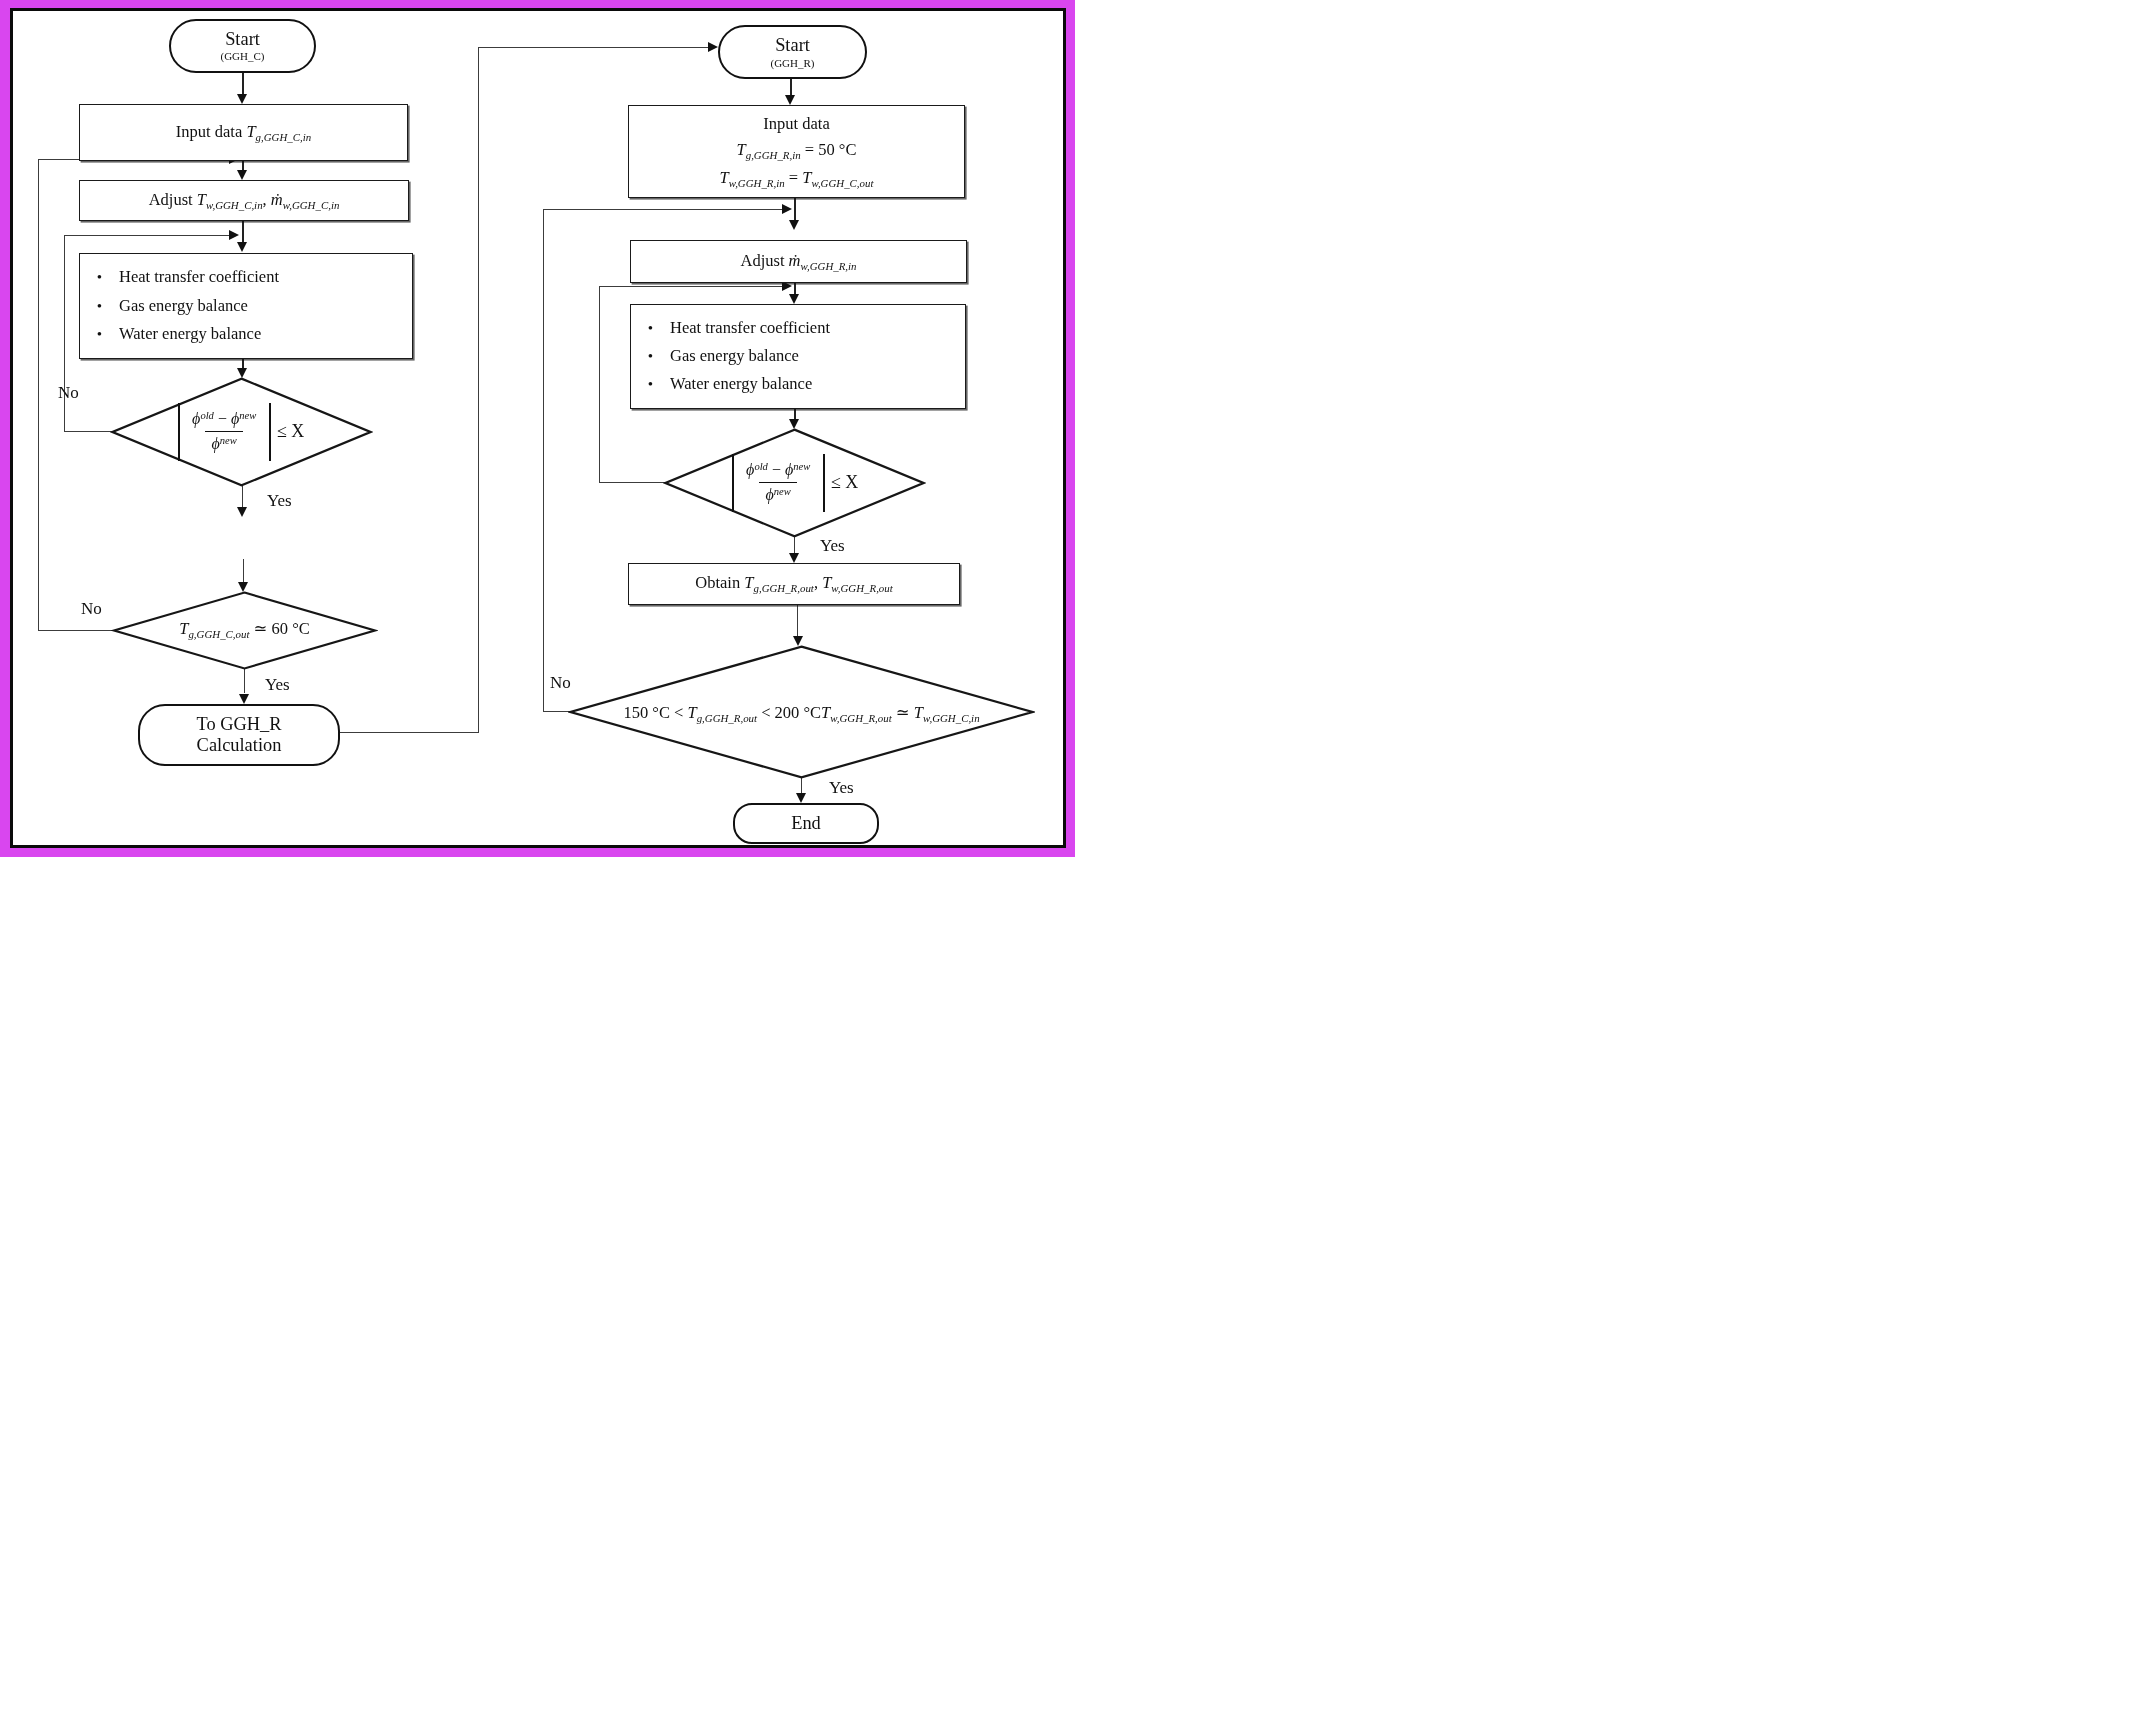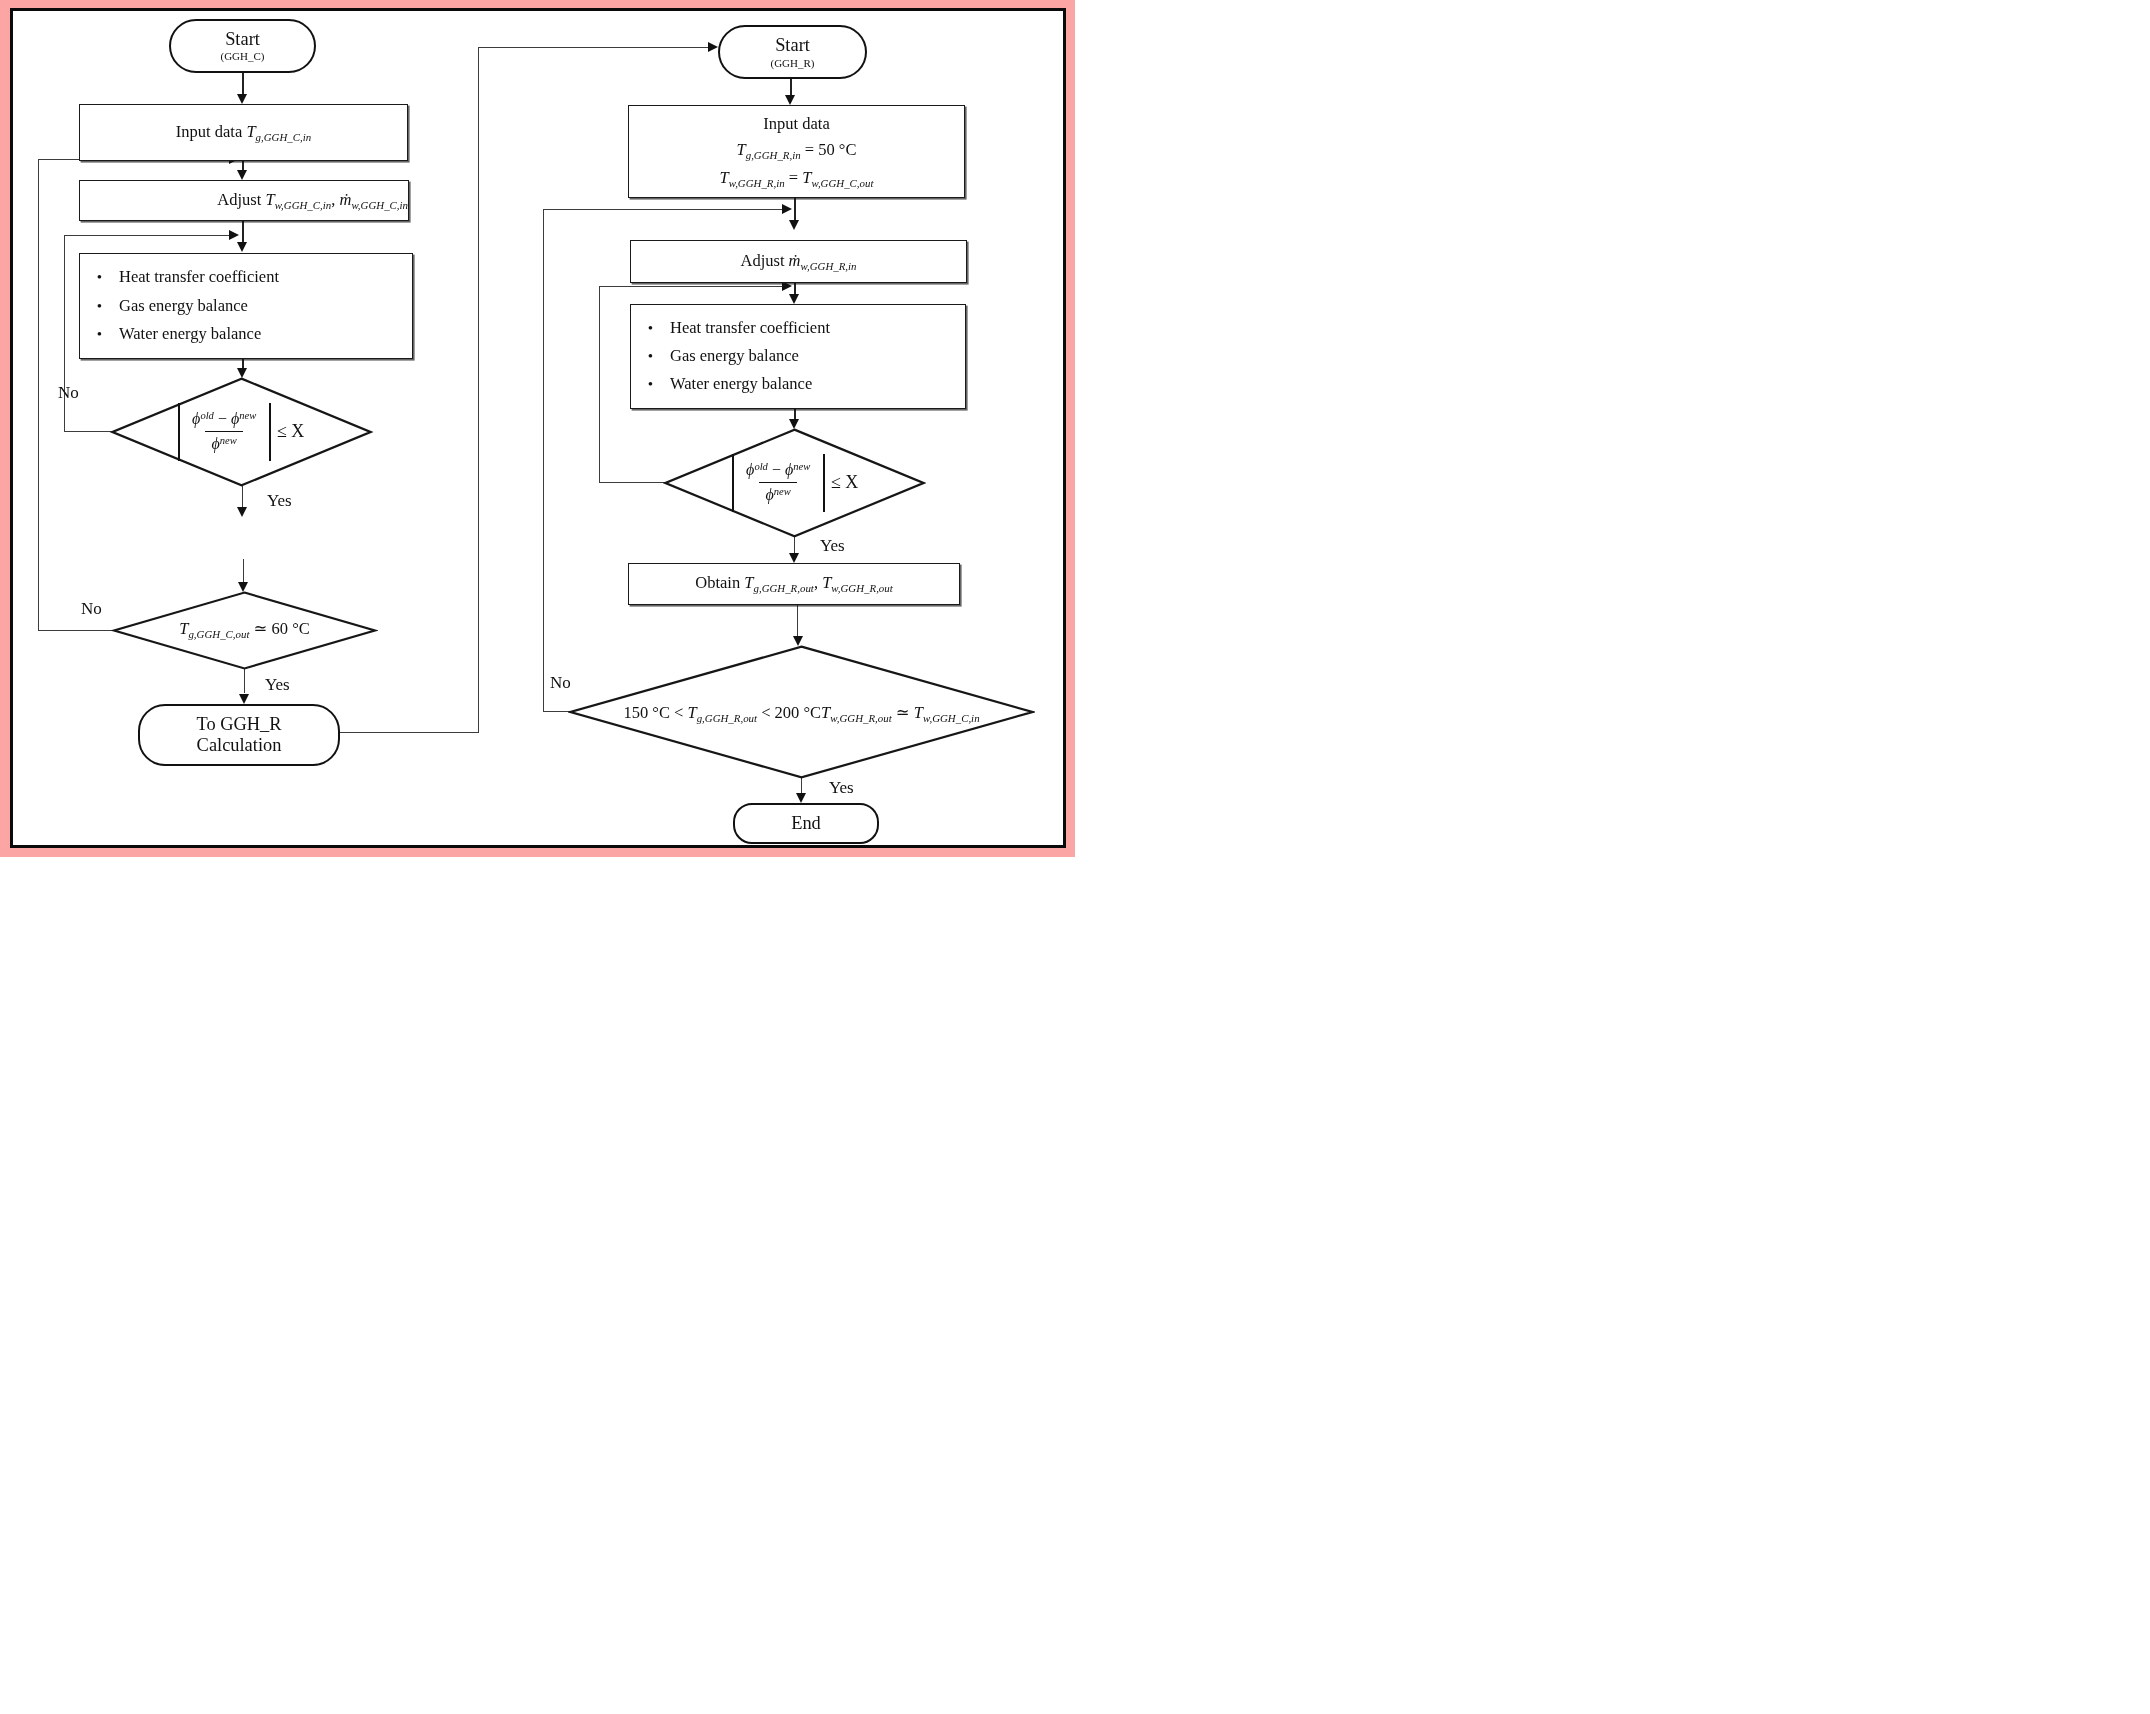--- a/index.html
+++ b/index.html
@@ -4,7 +4,7 @@
 <style>
   html,body{margin:0;padding:0;background:#ffffff;}
   body{font-family:"Liberation Serif","DejaVu Serif",serif;color:#111;}
-  #page{position:relative;width:1075px;height:857px;background:#fca5a5;overflow:hidden;}
+  #page{position:relative;width:1075px;height:857px;background:#d946ef;overflow:hidden;}
   #frame{position:absolute;left:9.5px;top:7.6px;width:1050px;height:834px;border:3.2px solid #0a0a0a;background:#fff;}
   
   .vl{position:absolute;width:1.3px;background:#3c3c3c;}

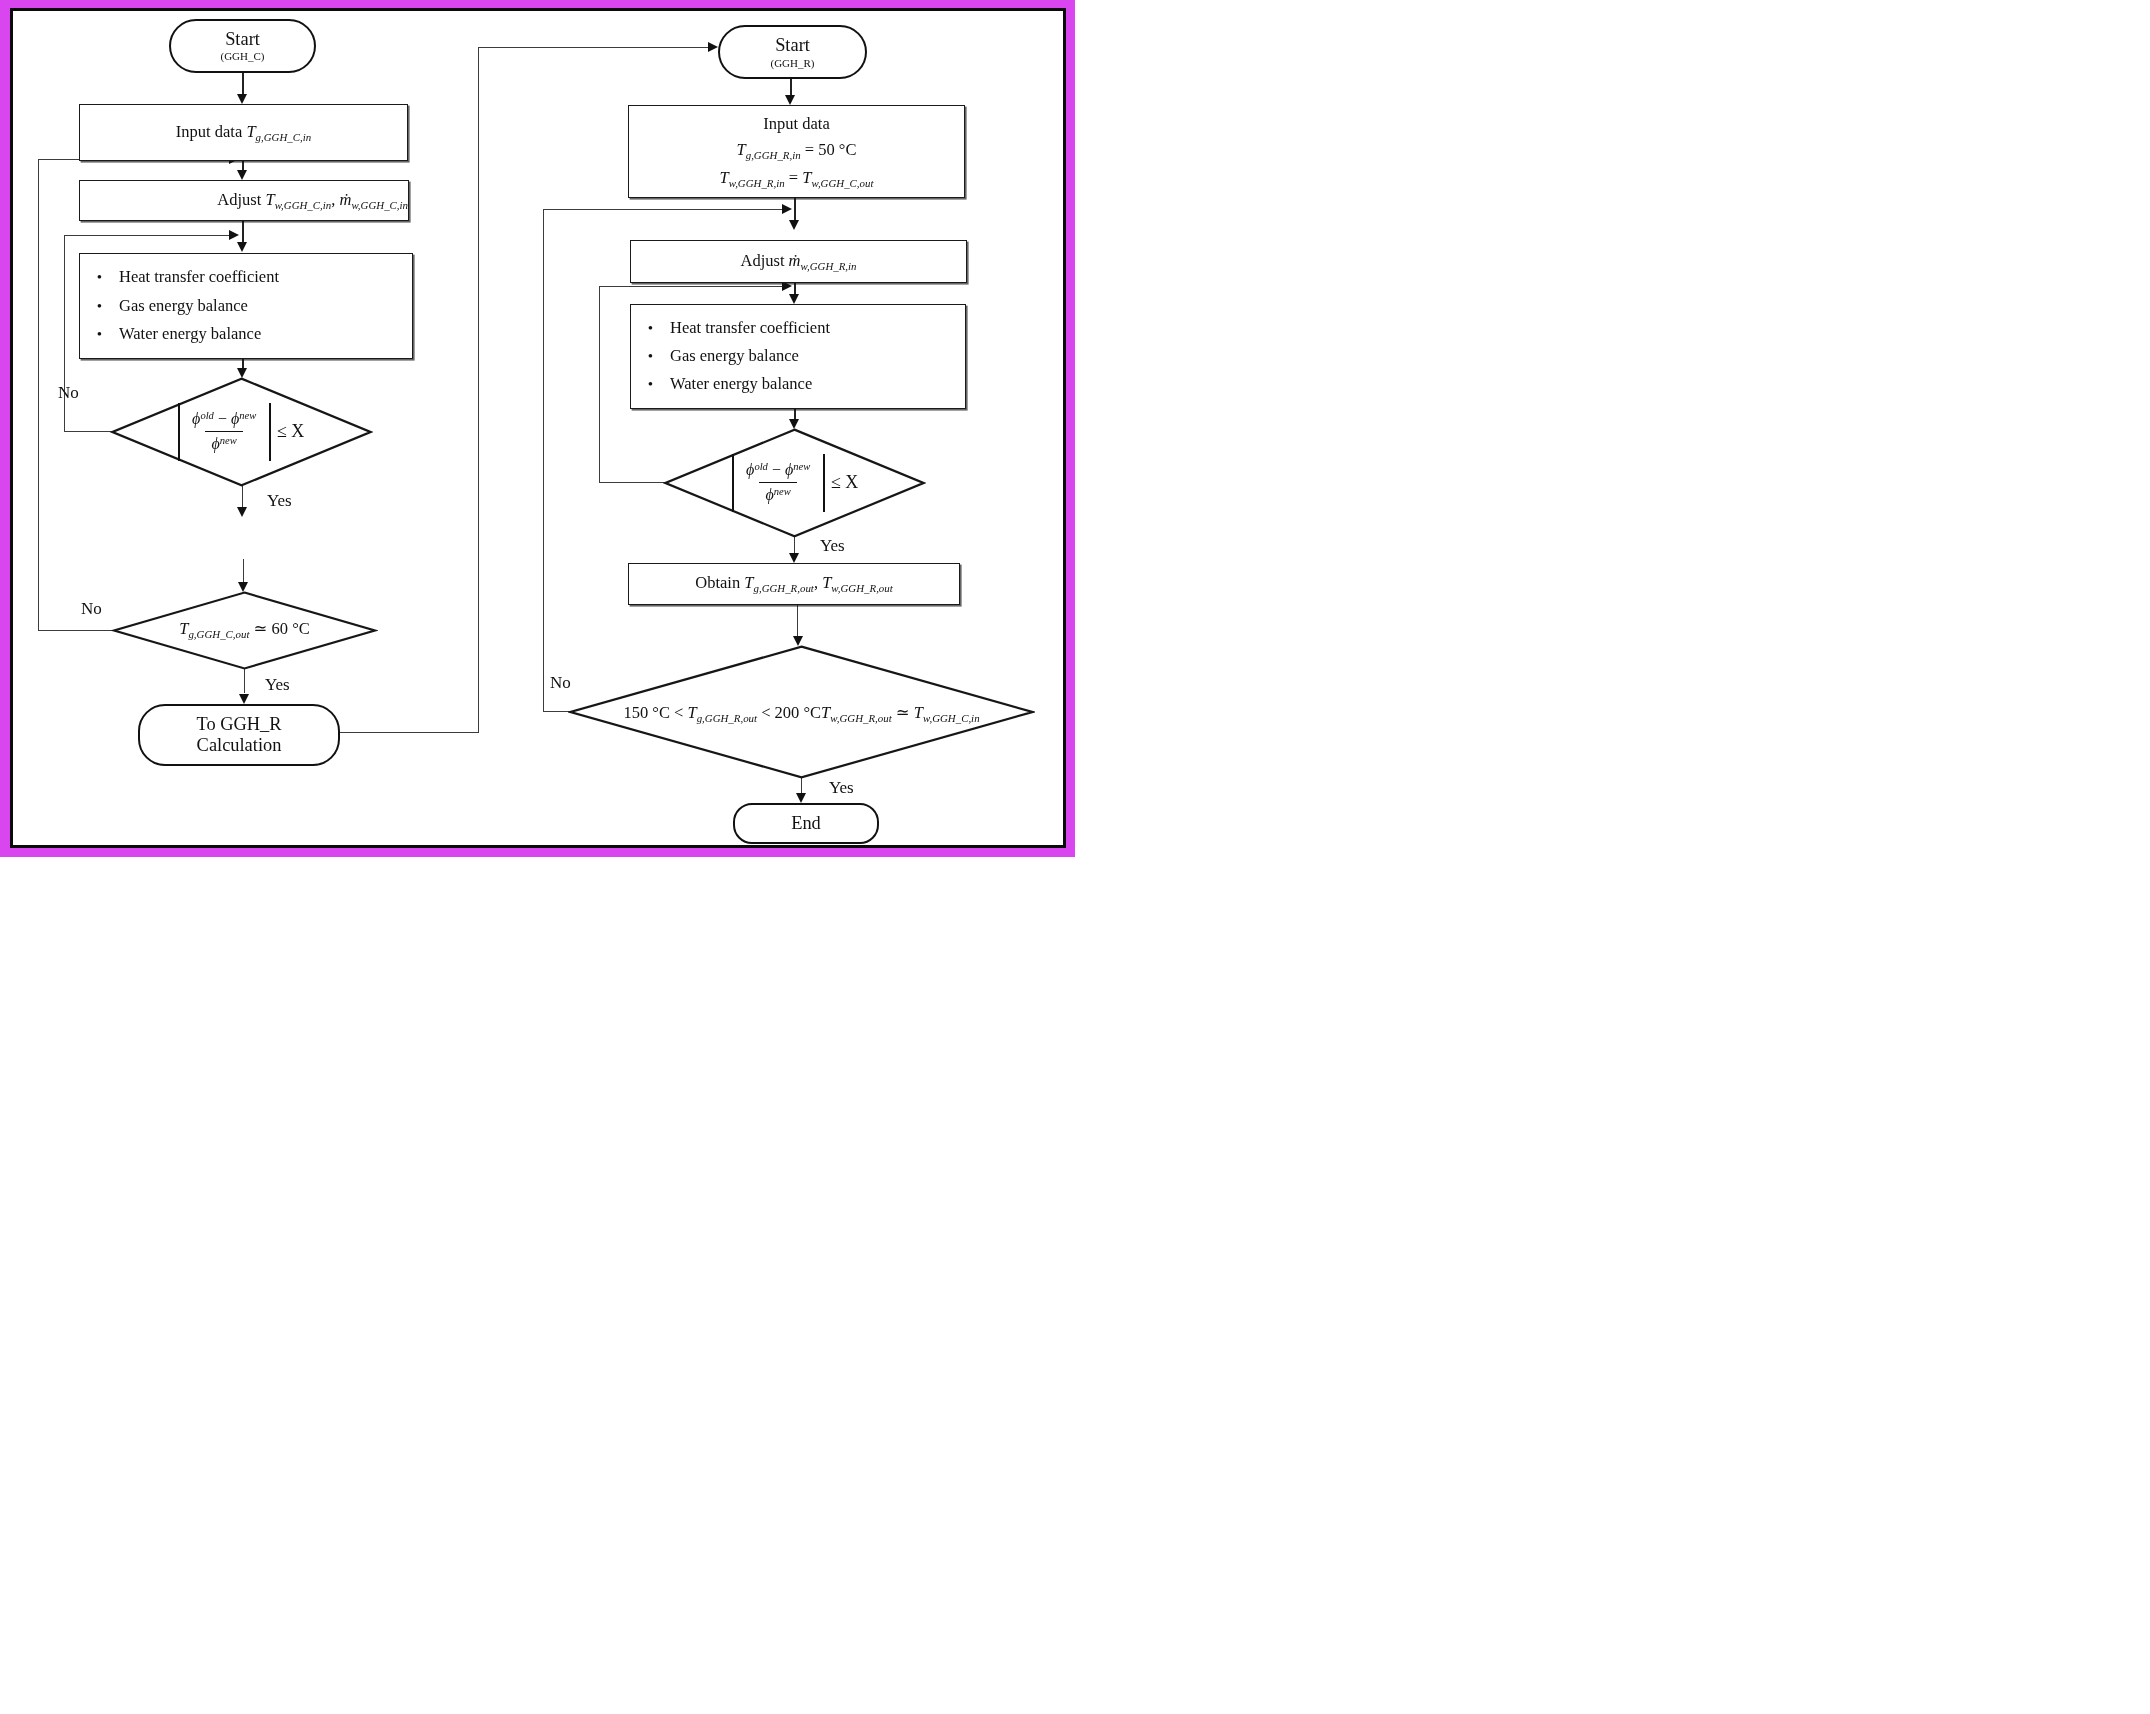--- a/index.html
+++ b/index.html
@@ -124,7 +124,7 @@
     <span><span class="r-p">Input data </span><span class="r-i">T</span><span class="r-sub">g,GGH_C,in</span></span>
   </div>
 
-  <div class="box" style="left:79px;top:180px;width:328px;height:39px;justify-content:flex-end;">
+  <div class="box" style="left:79px;top:180px;width:328px;height:39px;">
     <span><span class="r-p">Adjust </span><span class="r-i">T</span><span class="r-sub">w,GGH_C,in</span><span class="r-p">, </span><span class="r-i">ṁ</span><span class="r-sub">w,GGH_C,in</span></span>
   </div>
 

